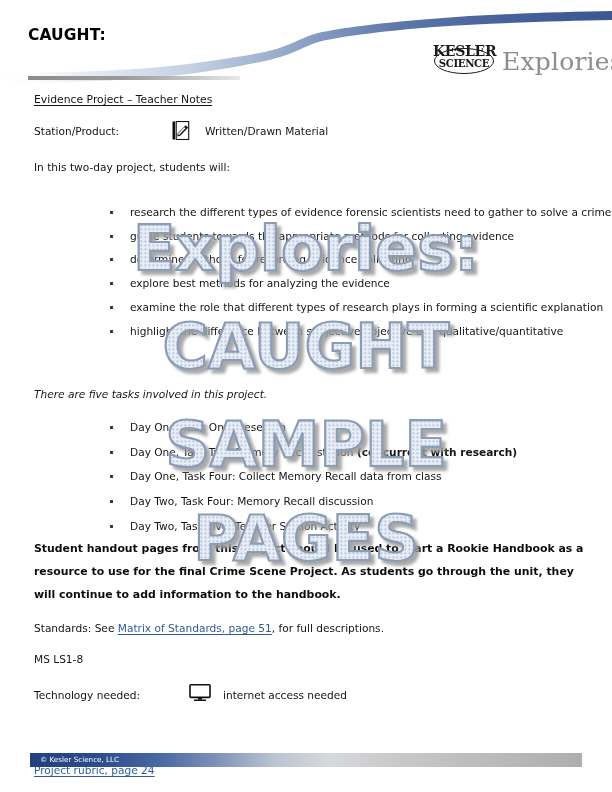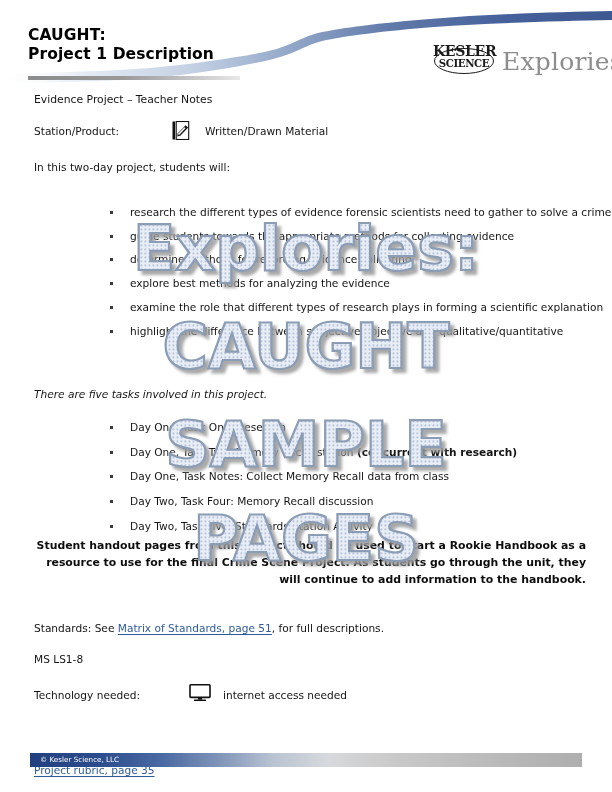--- a/index.html
+++ b/index.html
@@ -296,7 +296,6 @@
 
     <div id="title-block">
       <div class="title-line">CAUGHT:</div>
-      <div class="title-line">Project 1 Description</div>
     </div>
     <div id="title-rule"></div>
 

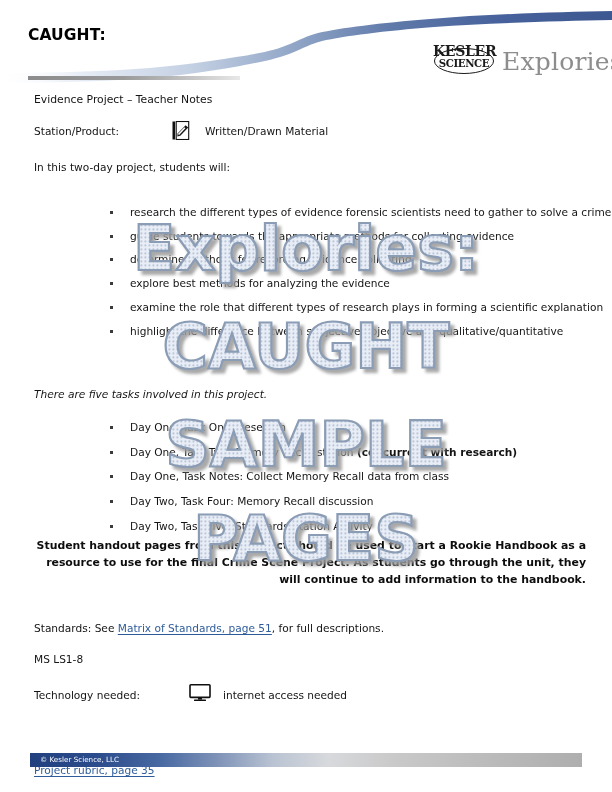--- a/index.html
+++ b/index.html
@@ -124,6 +124,7 @@
     left: 34px;
     top: 92px;
     font-size: 10.8px;
+    text-decoration: underline;
     text-underline-offset: 2px;
   }
 

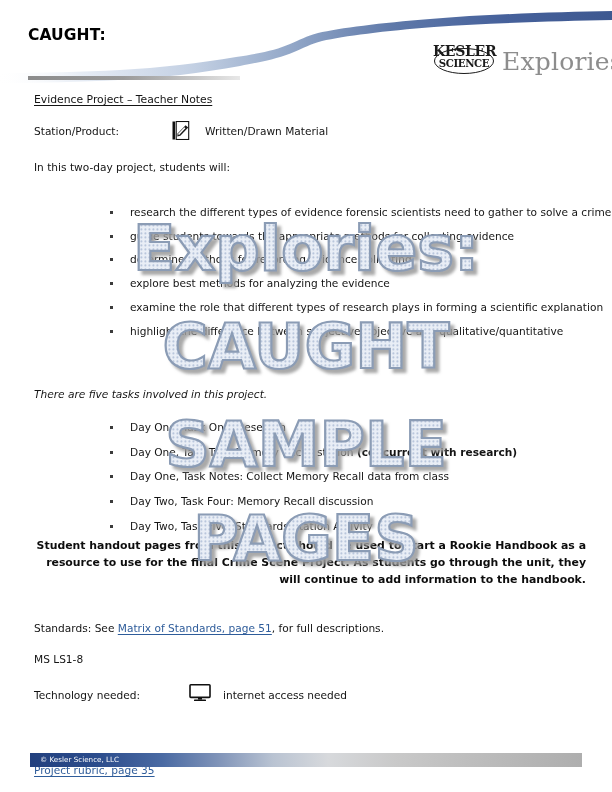--- a/index.html
+++ b/index.html
@@ -344,7 +344,7 @@
     <ul id="bullets-2">
         <li><span>Day One, Task One: Research</span></li>
         <li><span>Day One, Task Two: Memory Recall station </span><span class="task-bold">(concurrent with research)</span></li>
-        <li><span>Day One, Task Notes: Collect Memory Recall data from class</span></li>
+        <li><span>Day One, Task Four: Collect Memory Recall data from class</span></li>
         <li><span>Day Two, Task Four: Memory Recall discussion</span></li>
         <li><span>Day Two, Task Five: Standards Station Activity</span></li>
       </ul>

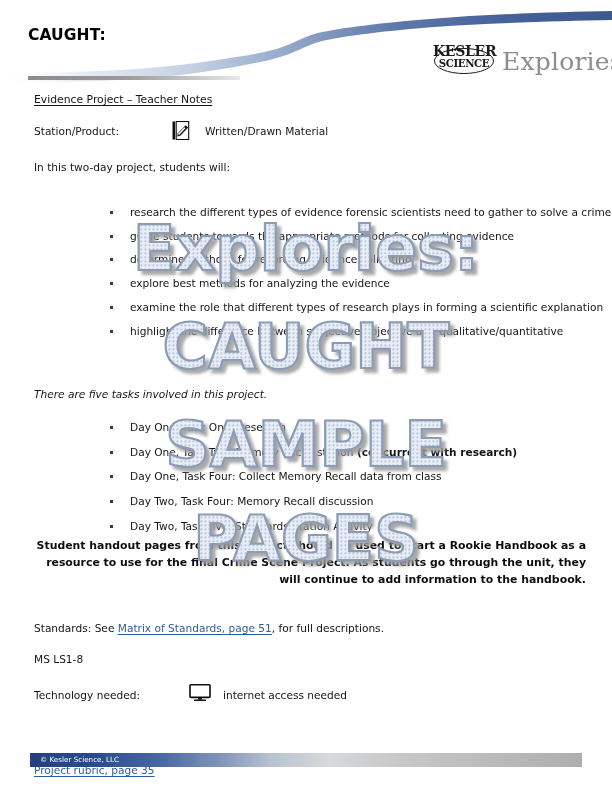--- a/index.html
+++ b/index.html
@@ -346,7 +346,7 @@
         <li><span>Day One, Task Two: Memory Recall station </span><span class="task-bold">(concurrent with research)</span></li>
         <li><span>Day One, Task Four: Collect Memory Recall data from class</span></li>
         <li><span>Day Two, Task Four: Memory Recall discussion</span></li>
-        <li><span>Day Two, Task Five: Standards Station Activity</span></li>
+        <li><span>Day Two, Task Five: Teacher Station Activity</span></li>
       </ul>
 
     <div id="handout-para">Student handout pages from this project should be used to start a Rookie Handbook as a resource to use for the final Crime Scene Project. As students go through the unit, they will continue to add information to the handbook.</div>

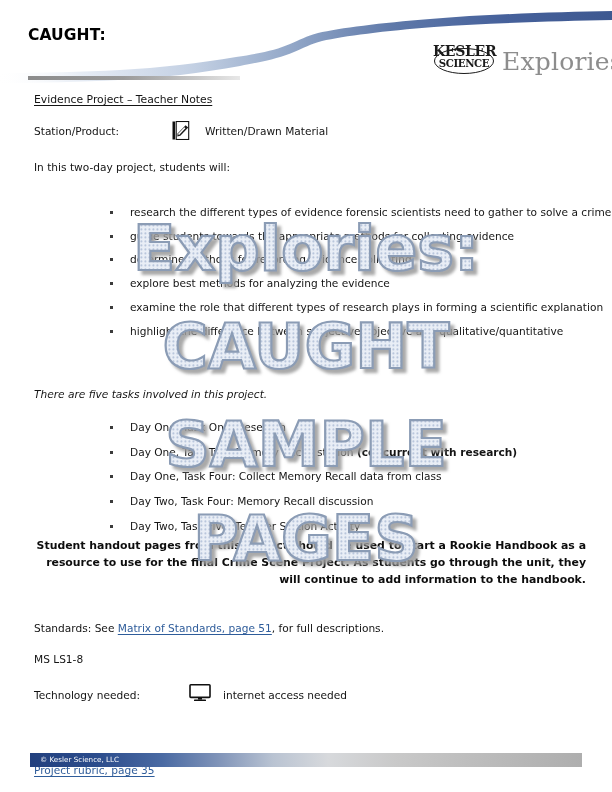--- a/index.html
+++ b/index.html
@@ -203,9 +203,8 @@
     font-family: "DejaVu Sans", "Liberation Sans", sans-serif;
     font-weight: bold;
     font-size: 10.9px;
-    line-height: 17px;
+    line-height: 23px;
     color: #0d0d0d;
-    text-align: right;
   }
 
   #standards-line { left: 34px; top: 621px; }

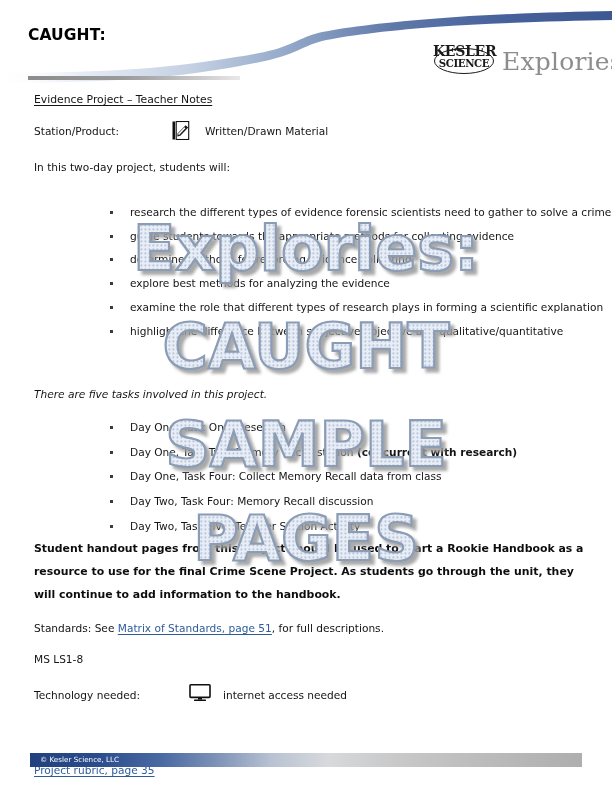--- a/index.html
+++ b/index.html
@@ -364,7 +364,7 @@
 
     <div class="txt" id="tech-value">internet access needed</div>
 
-    <a class="txt doclink" id="rubric-link" href="#">Project rubric, page 35</a>
+    <a class="txt doclink" id="rubric-link" href="#">Project rubric, page 24</a>
   </div>
 
   <svg id="watermark" viewBox="0 0 612 792">

